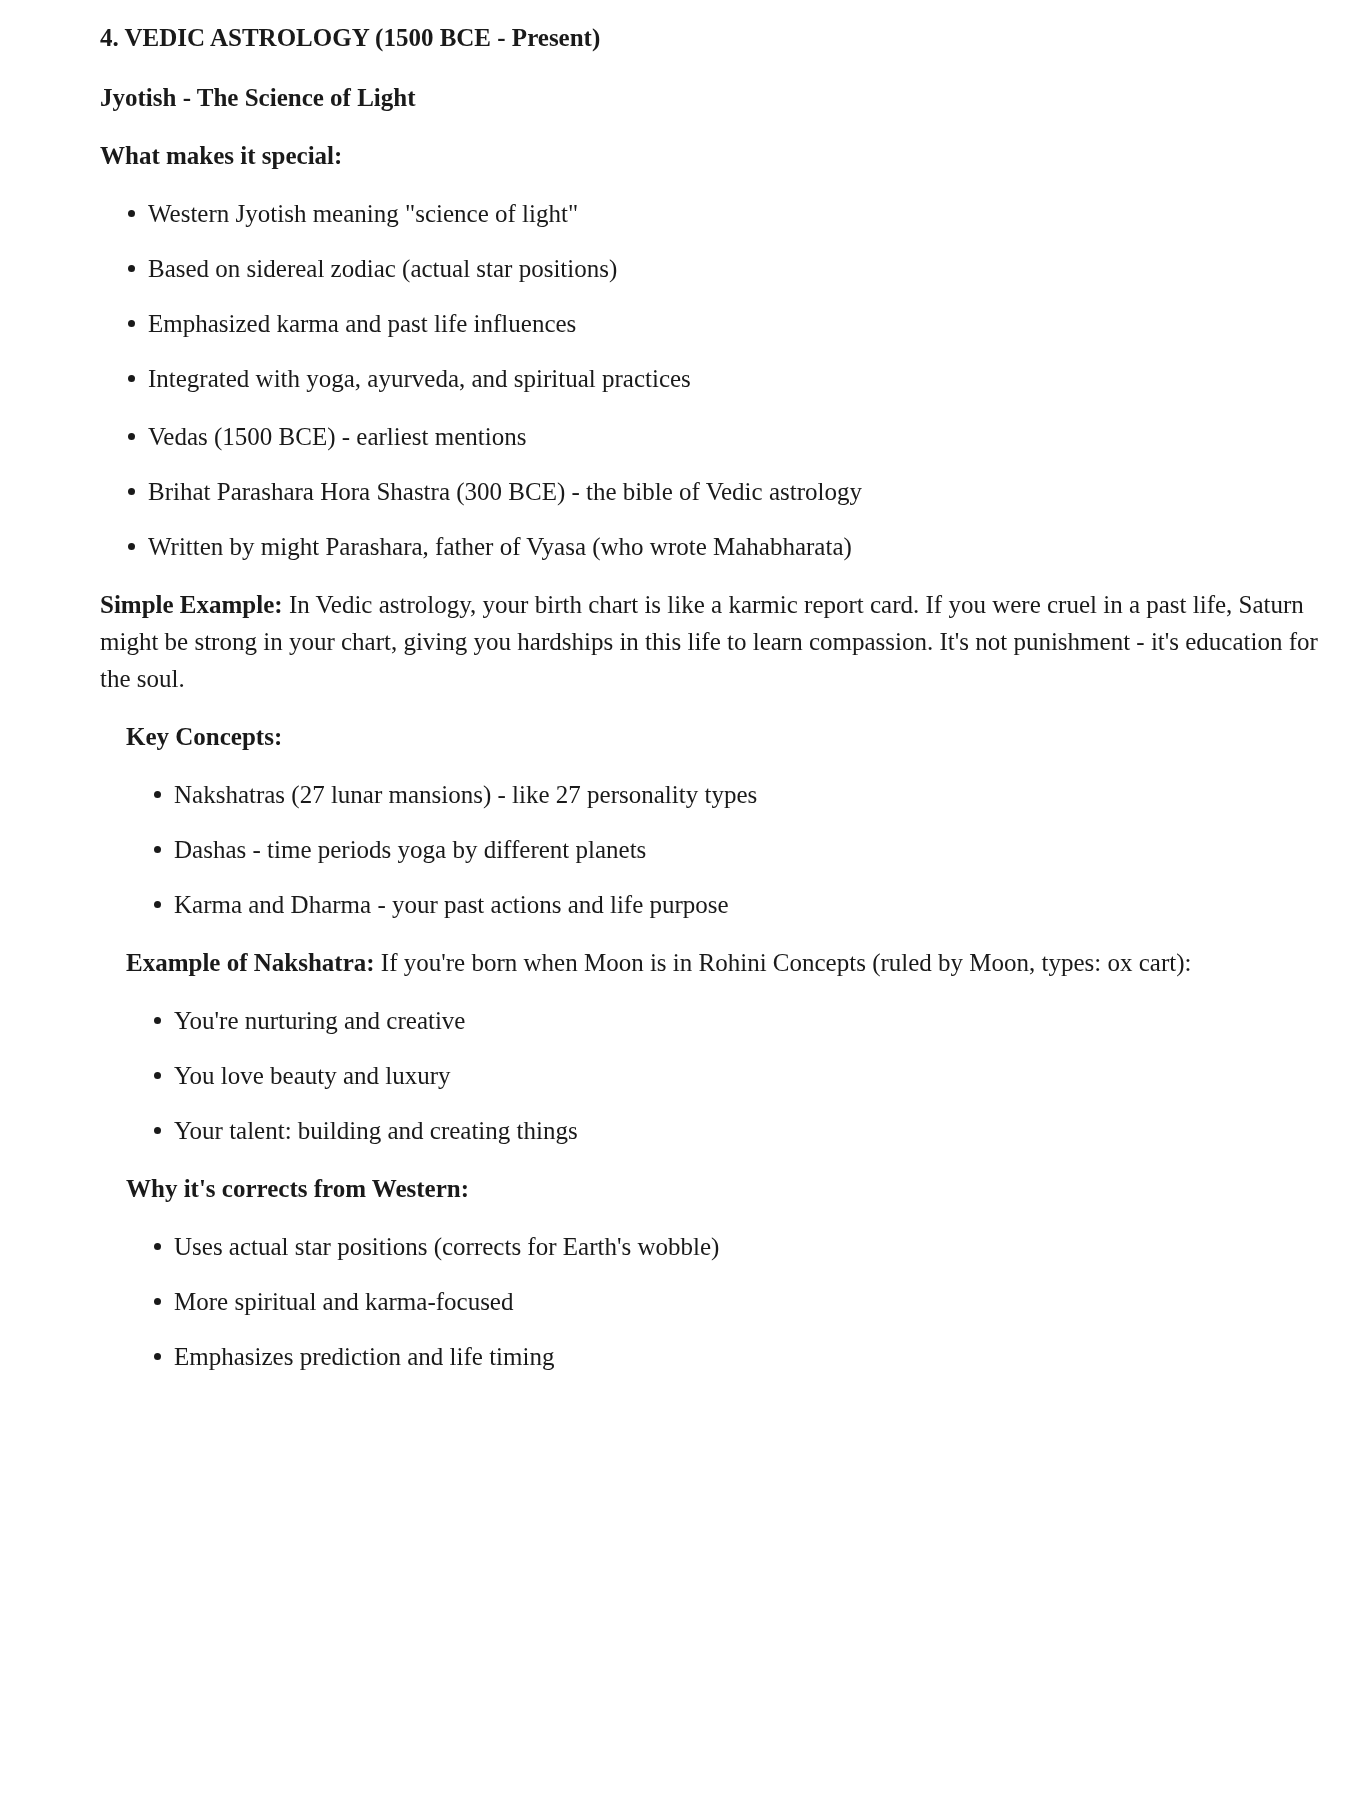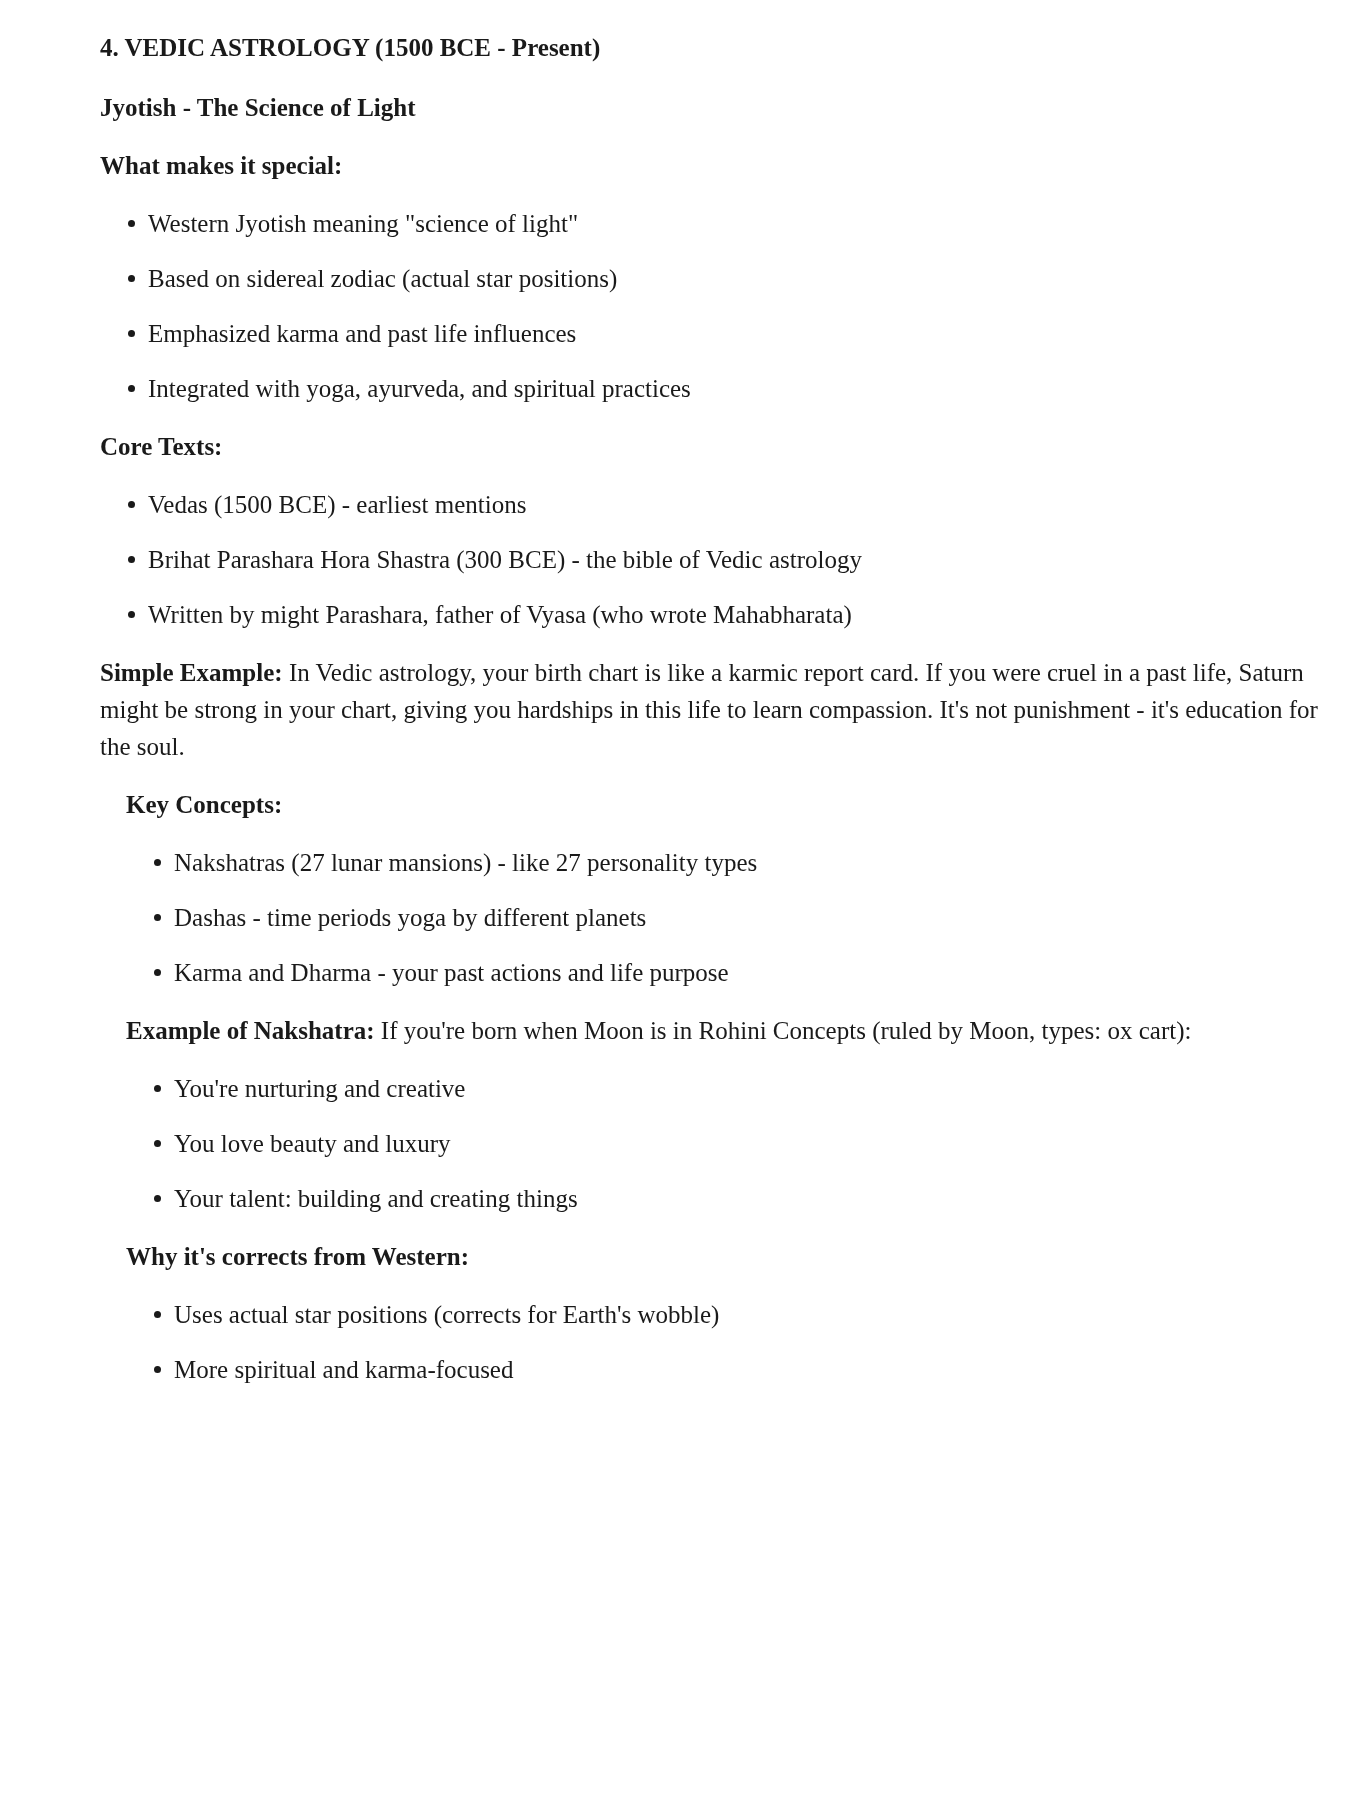--- a/index.html
+++ b/index.html
@@ -18,7 +18,7 @@
     }
     .doc {
       position: relative;
-      padding: 24px 0 0 100px;
+      padding: 14px 0 0 100px;
       width: 1220px;
     }
     p {

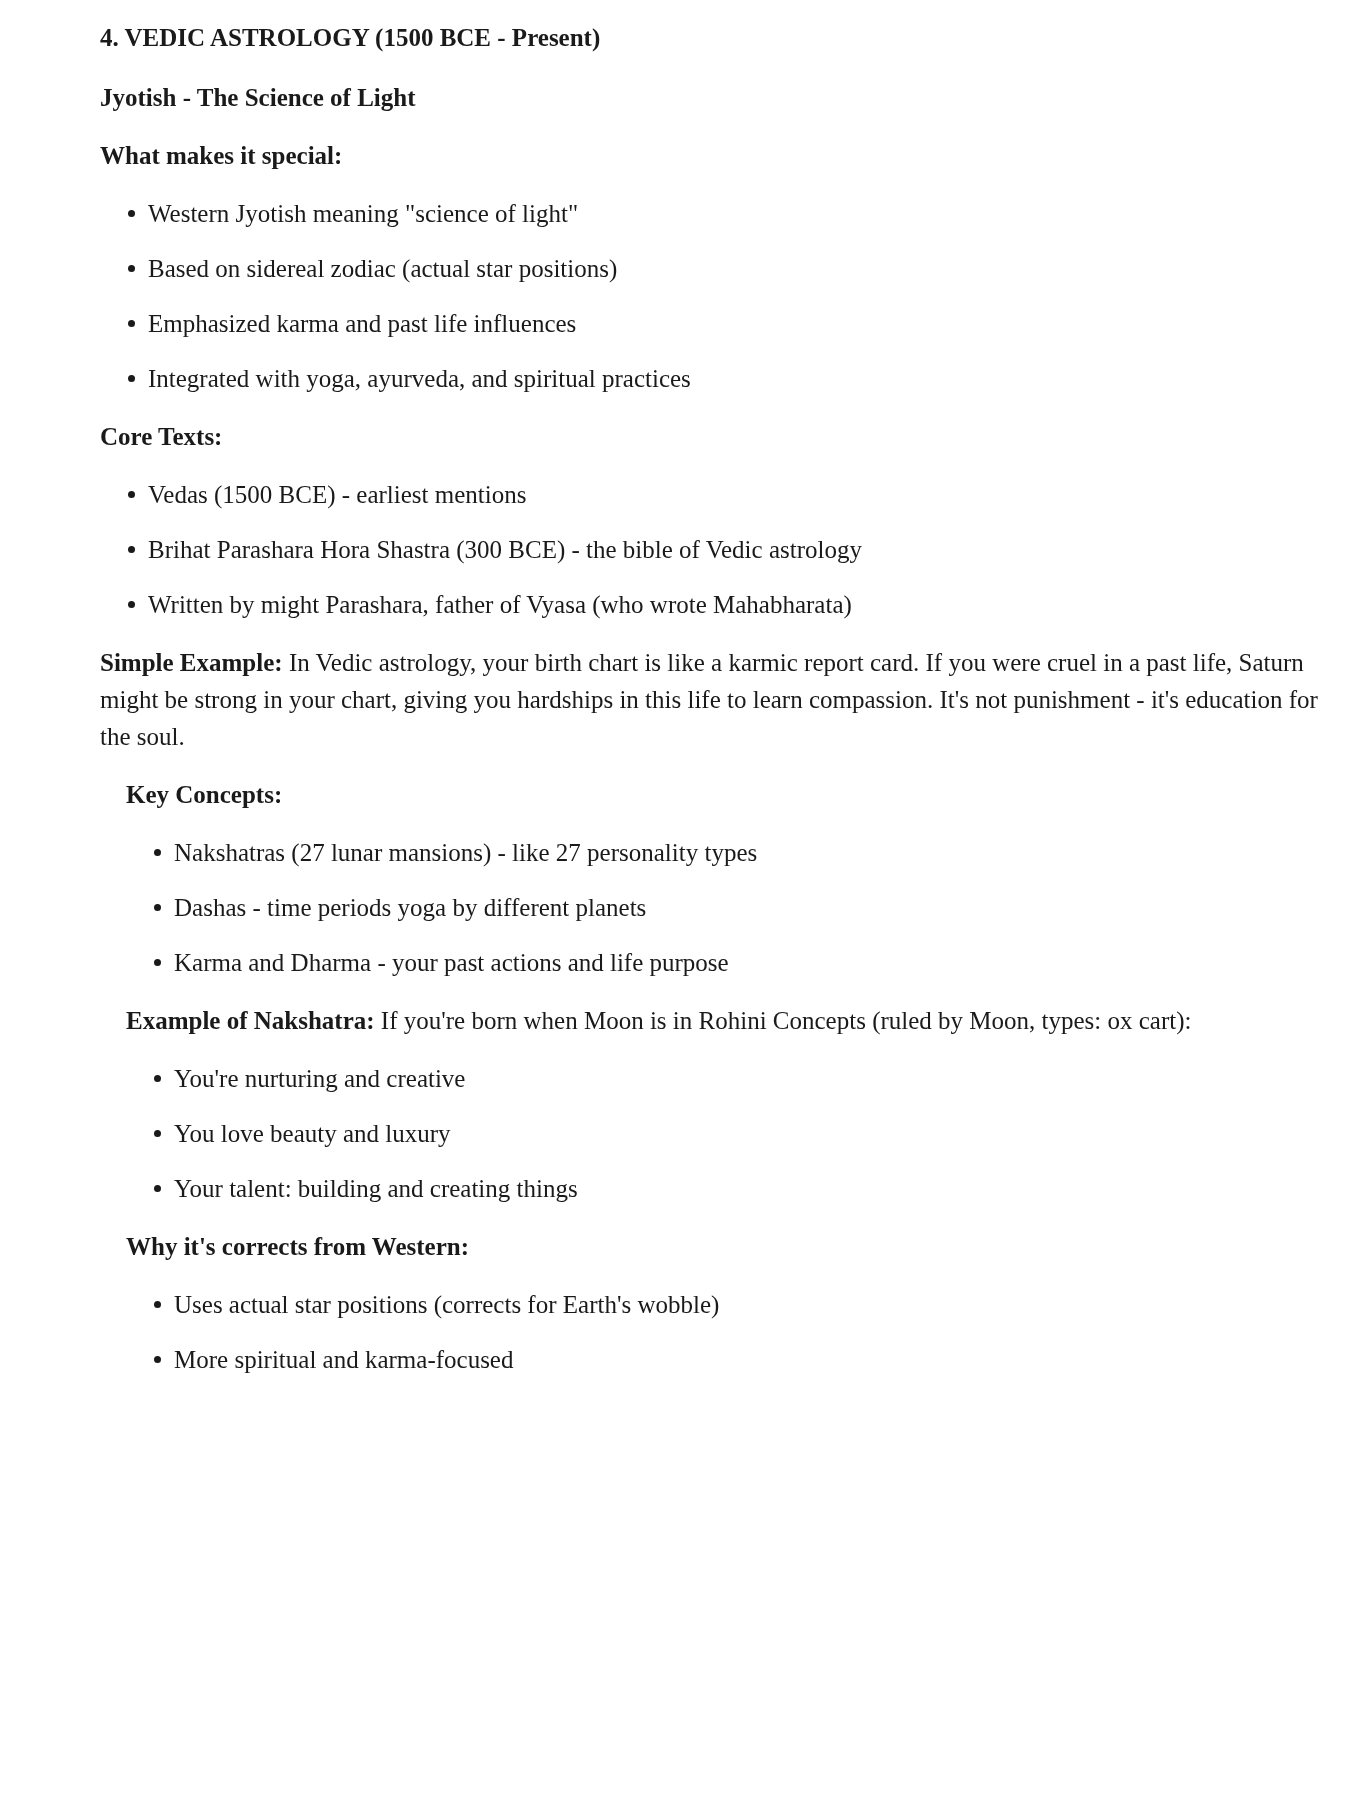--- a/index.html
+++ b/index.html
@@ -91,7 +91,6 @@
       <li><span class="bullet"></span><span>Integrated with yoga, ayurveda, and spiritual practices</span></li>
     </ul>
 
-  <p class="h-sub">Core Texts:</p>
 
   <ul>
       <li><span class="bullet"></span><b>Vedas</b><span> (1500 BCE) - earliest mentions</span></li>

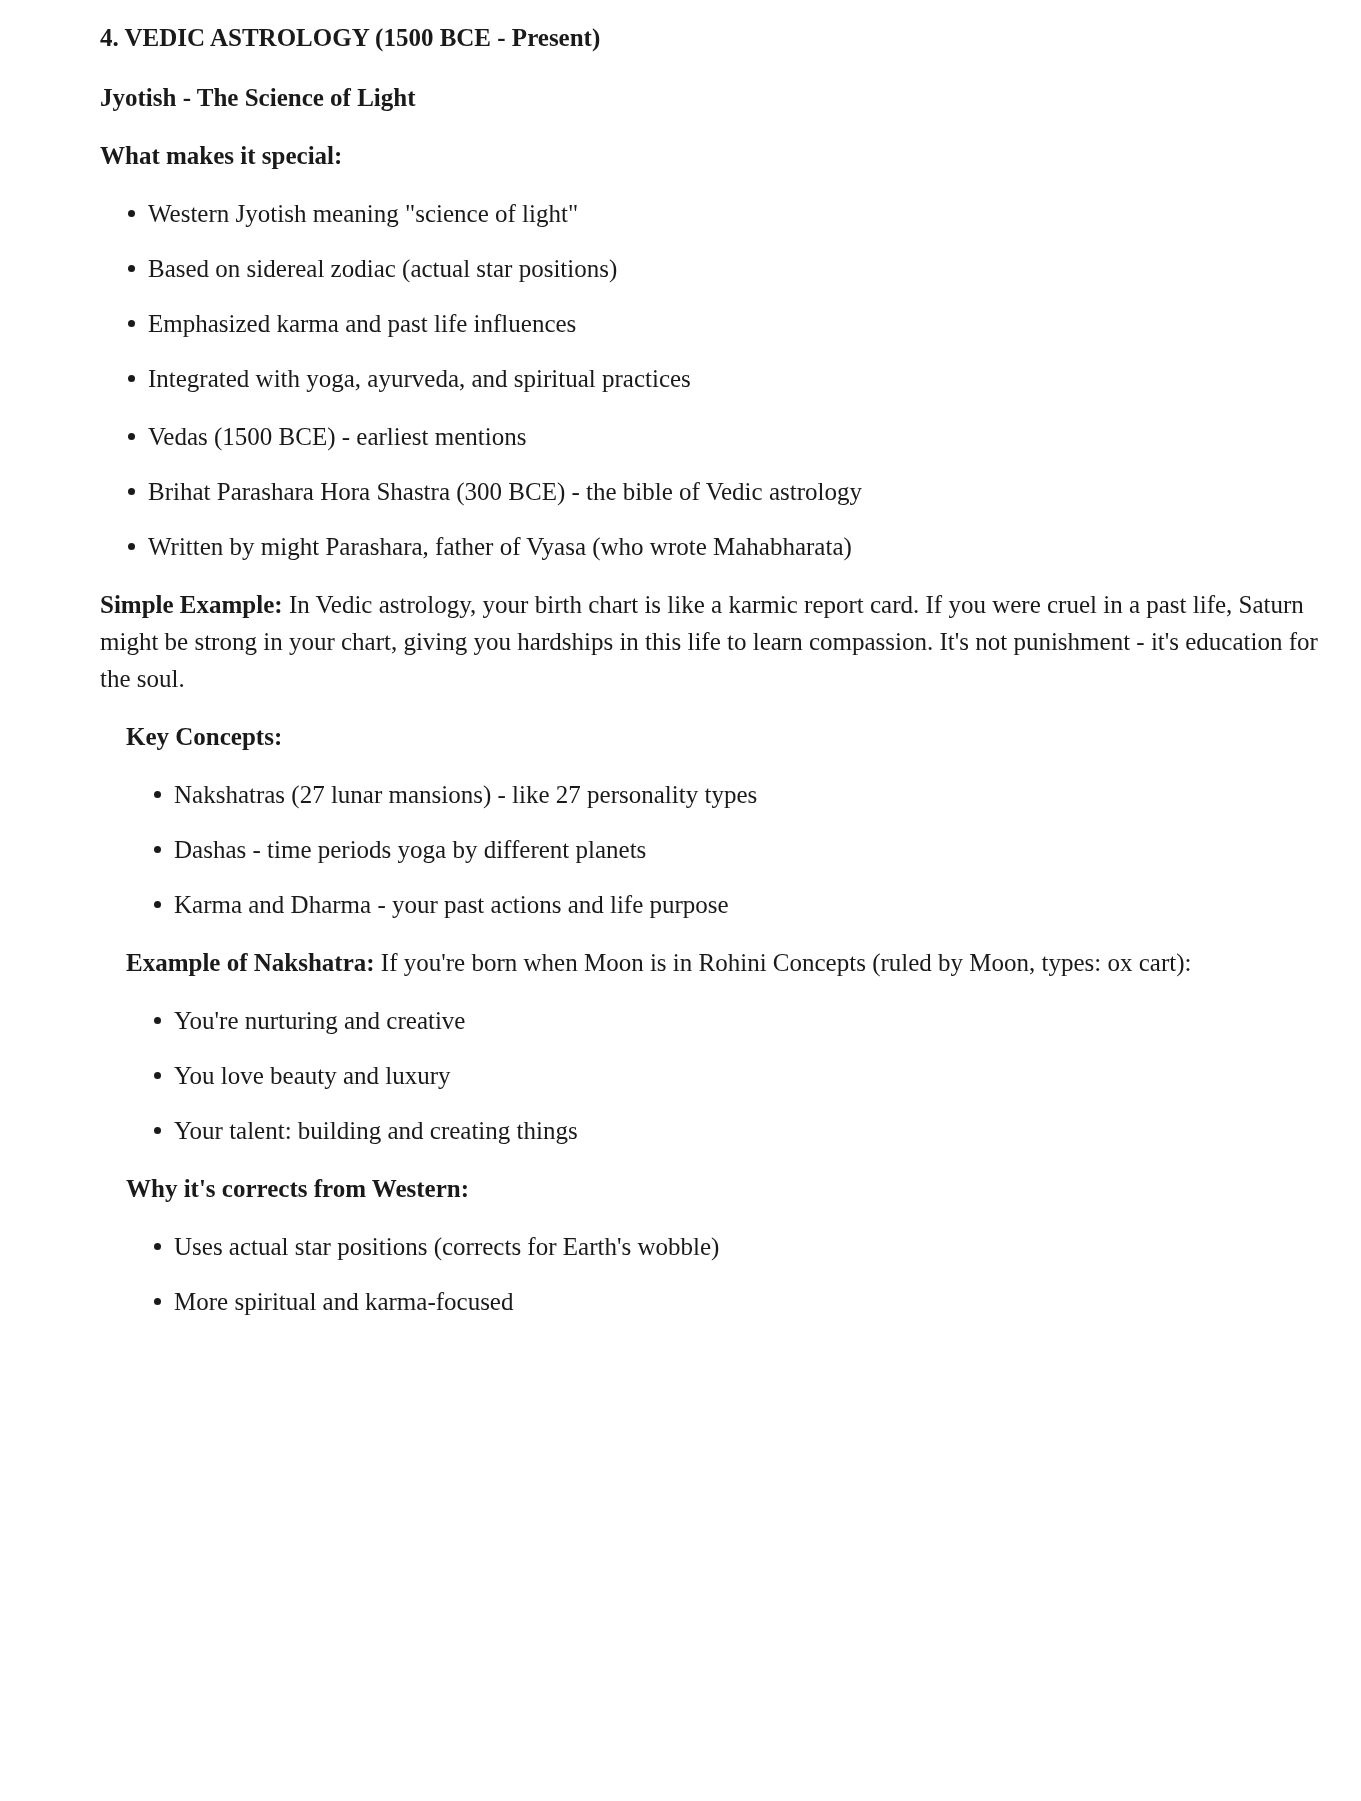--- a/index.html
+++ b/index.html
@@ -126,6 +126,7 @@
     <ul>
         <li><span class="bullet"></span><span>Uses actual star positions (corrects for Earth's wobble)</span></li>
         <li><span class="bullet"></span><span>More spiritual and karma-focused</span></li>
+        <li><span class="bullet"></span><span>Emphasizes prediction and life timing</span></li>
       </ul>
   </div>
 

